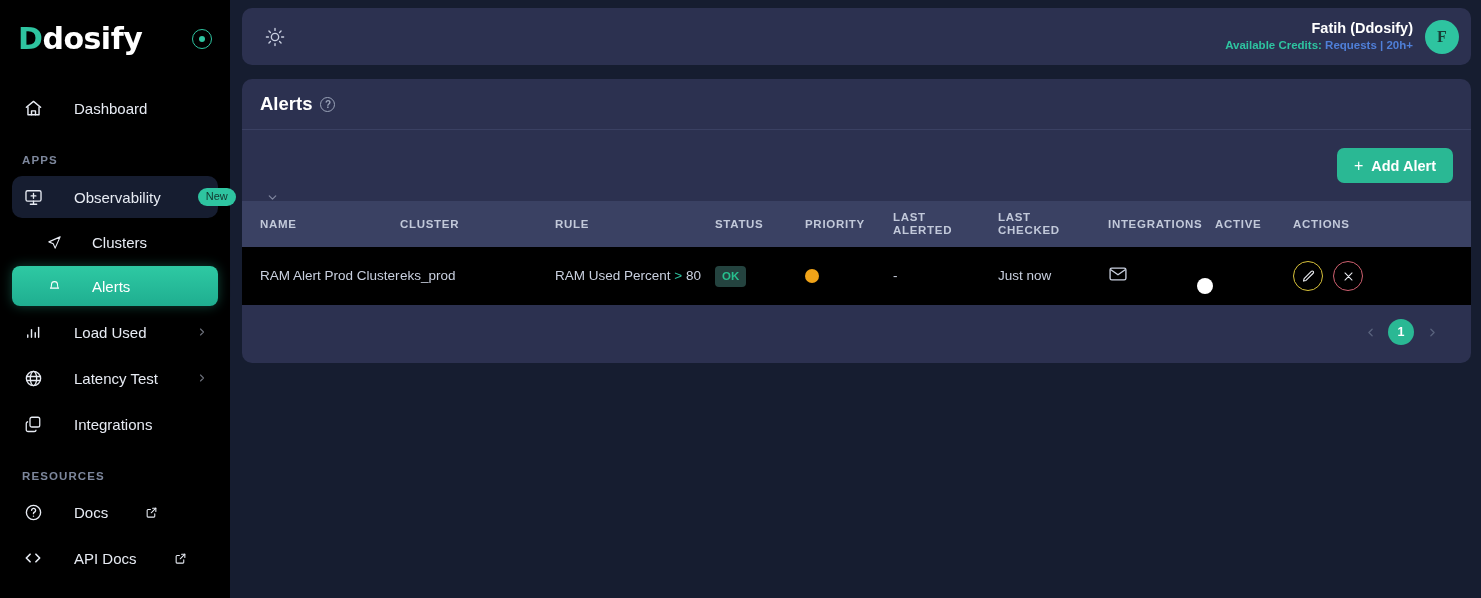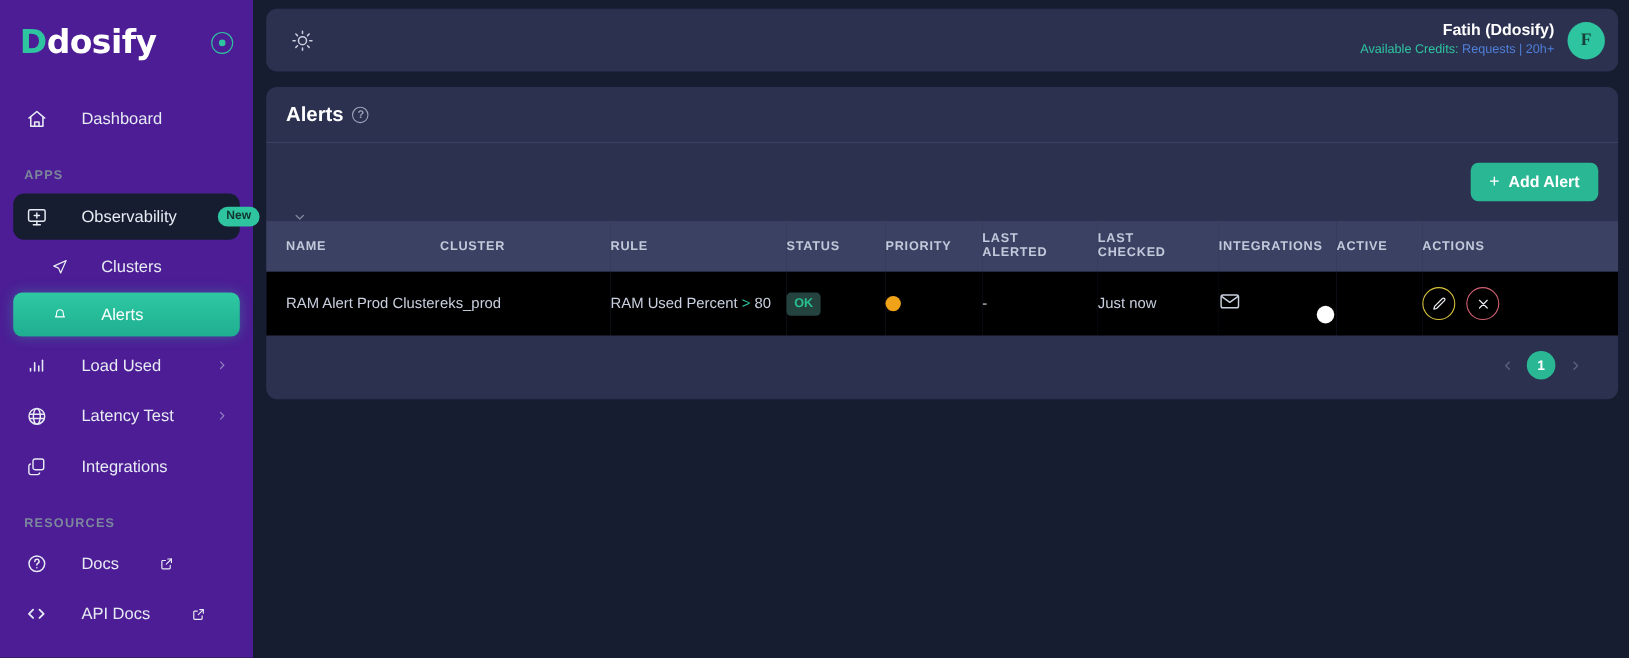--- a/index.html
+++ b/index.html
@@ -14,7 +14,7 @@
   
   .sidebar {
     width: 230px; height: 598px;
-    background: #4c1d95;
+    background: #000000;
     flex: 0 0 230px;
     position: relative;
     padding-top: 0;

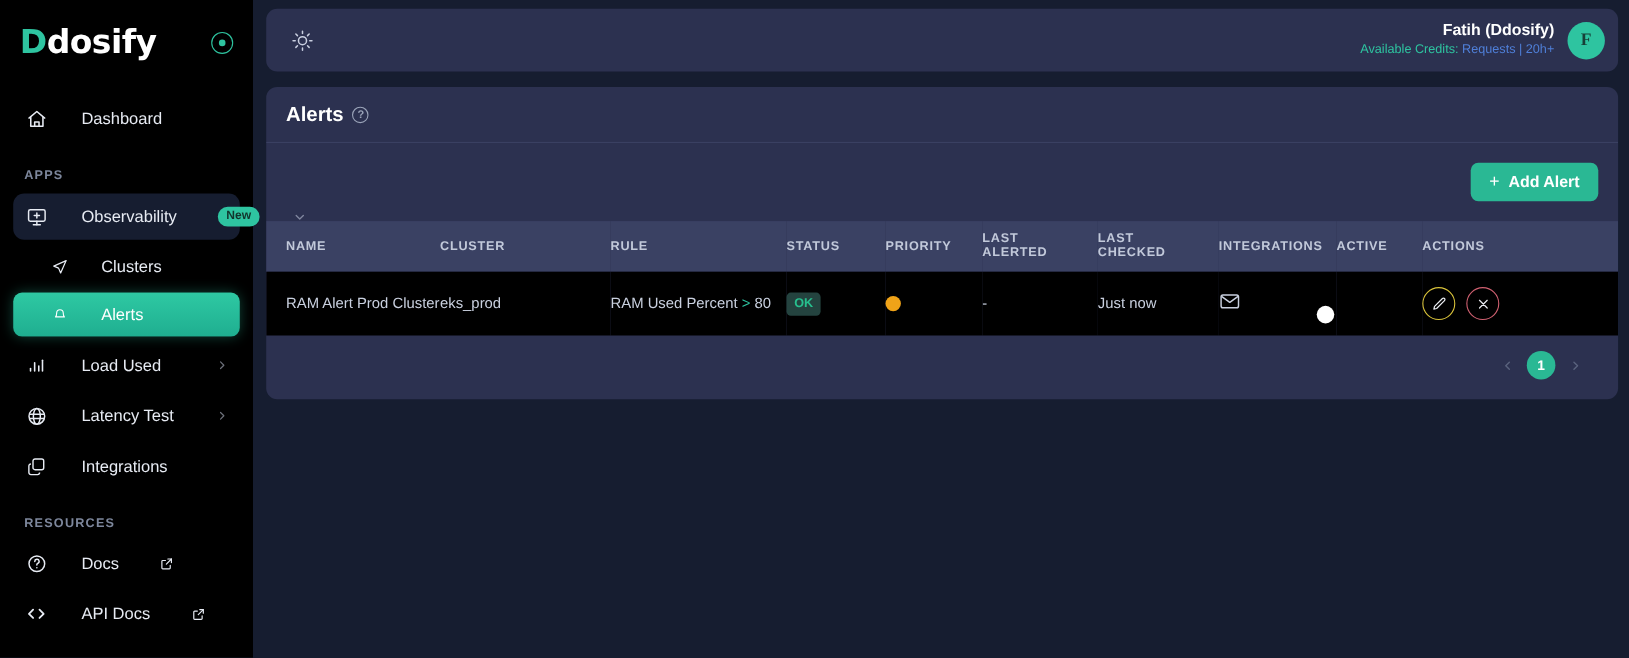--- a/index.html
+++ b/index.html
@@ -78,7 +78,7 @@
   .user-block { margin-left: auto; display: flex; align-items: center; gap: 12px; }
   .user-texts { text-align: right; }
   .user-name { color: #ffffff; font-size: 14.5px; font-weight: 700; line-height: 1.25; }
-  .credits { font-size: 11.5px; font-weight: 400; line-height: 1.5; }
+  .credits { font-size: 11.5px; font-weight: 700; line-height: 1.5; }
   .credits .lbl { color: #2ec4a0; }
   .credits .val { color: #4f7fd8; }
   .avatar {

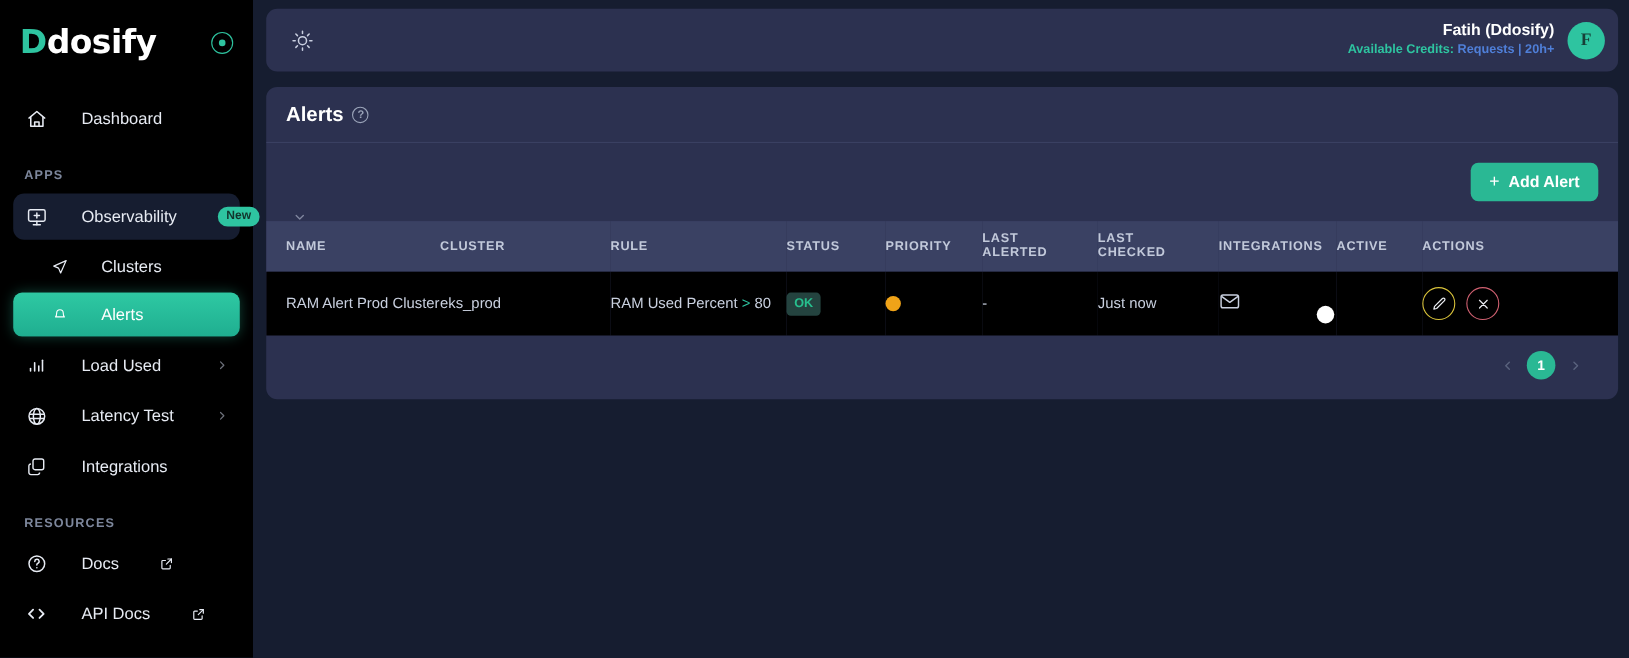--- a/index.html
+++ b/index.html
@@ -55,7 +55,7 @@
     background: #161d30; height: 42px; border-radius: 10px;
   }
   .badge-new {
-    background: #2ec4a0; color: #12352d; font-size: 11px; font-weight: 700;
+    background: #2ec4a0; color: #12352d; font-size: 11px; font-weight: 400;
     border-radius: 9px; padding: 2px 8px; margin-left: 7px; line-height: 1.2;
   }
   .nav-sub { padding-left: 34px; }

